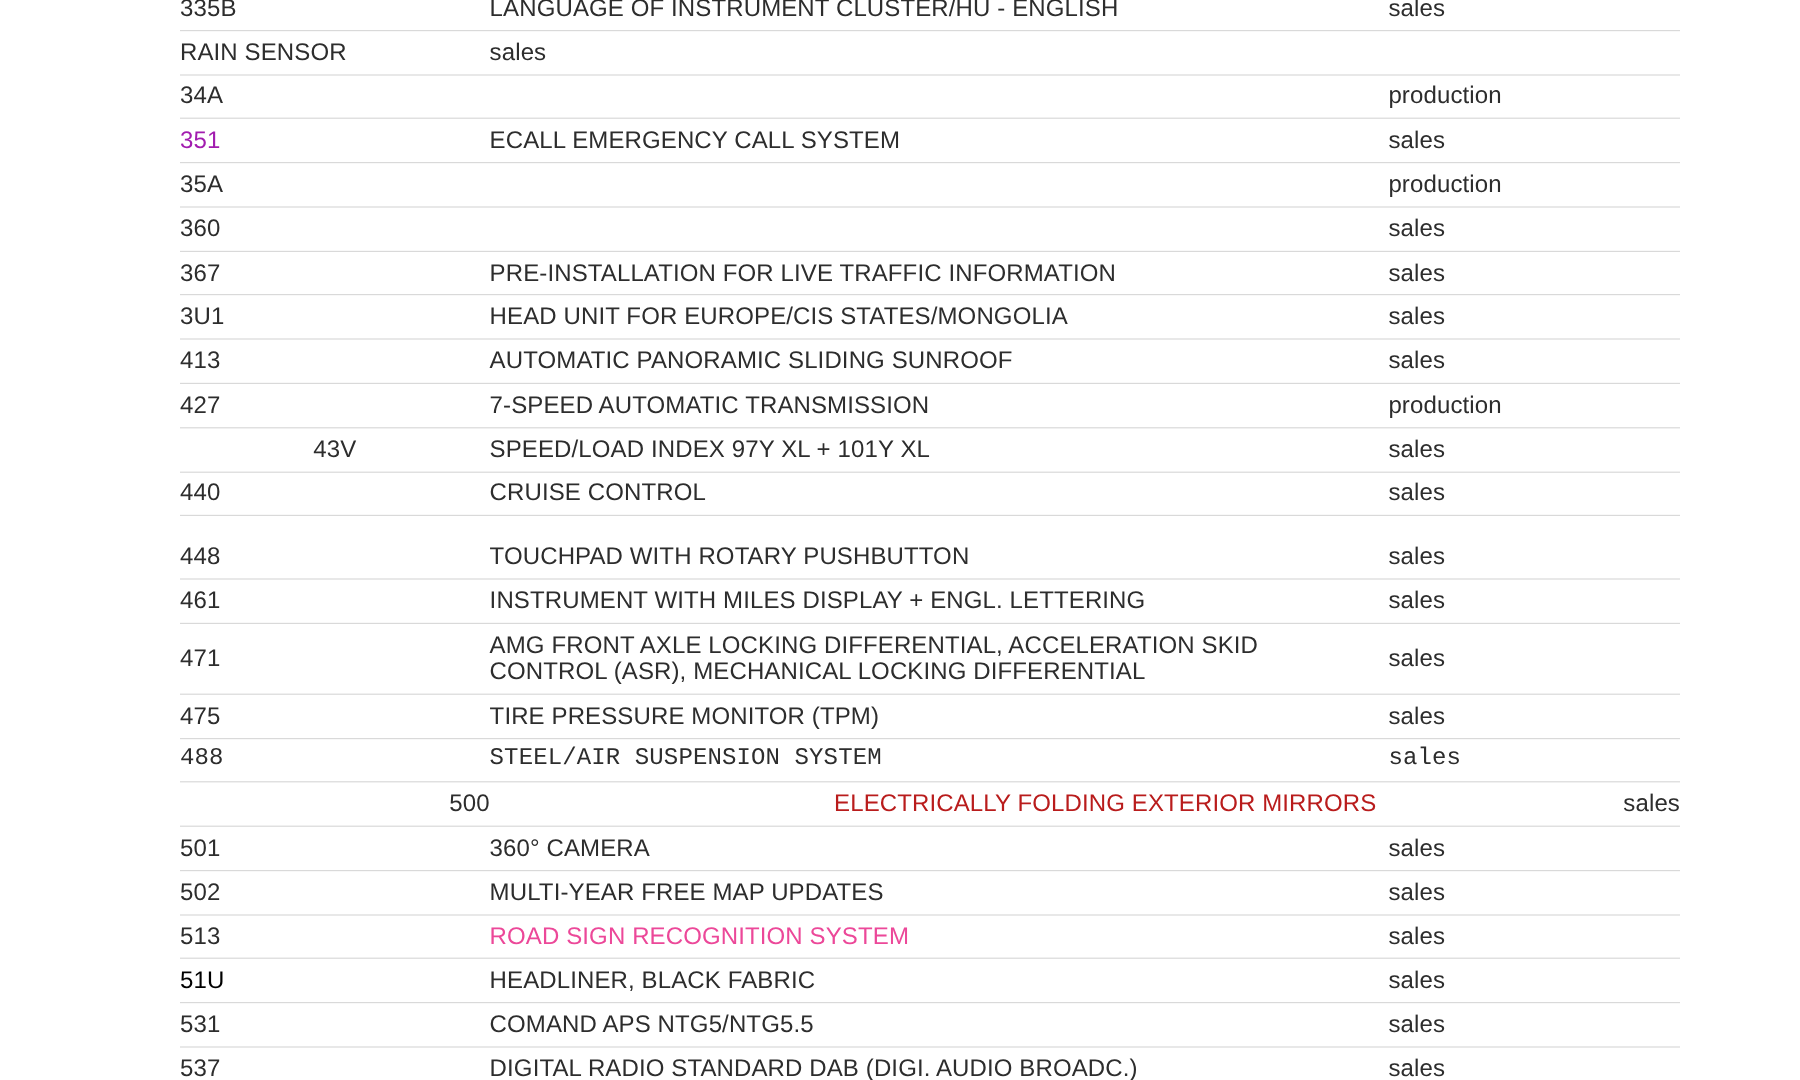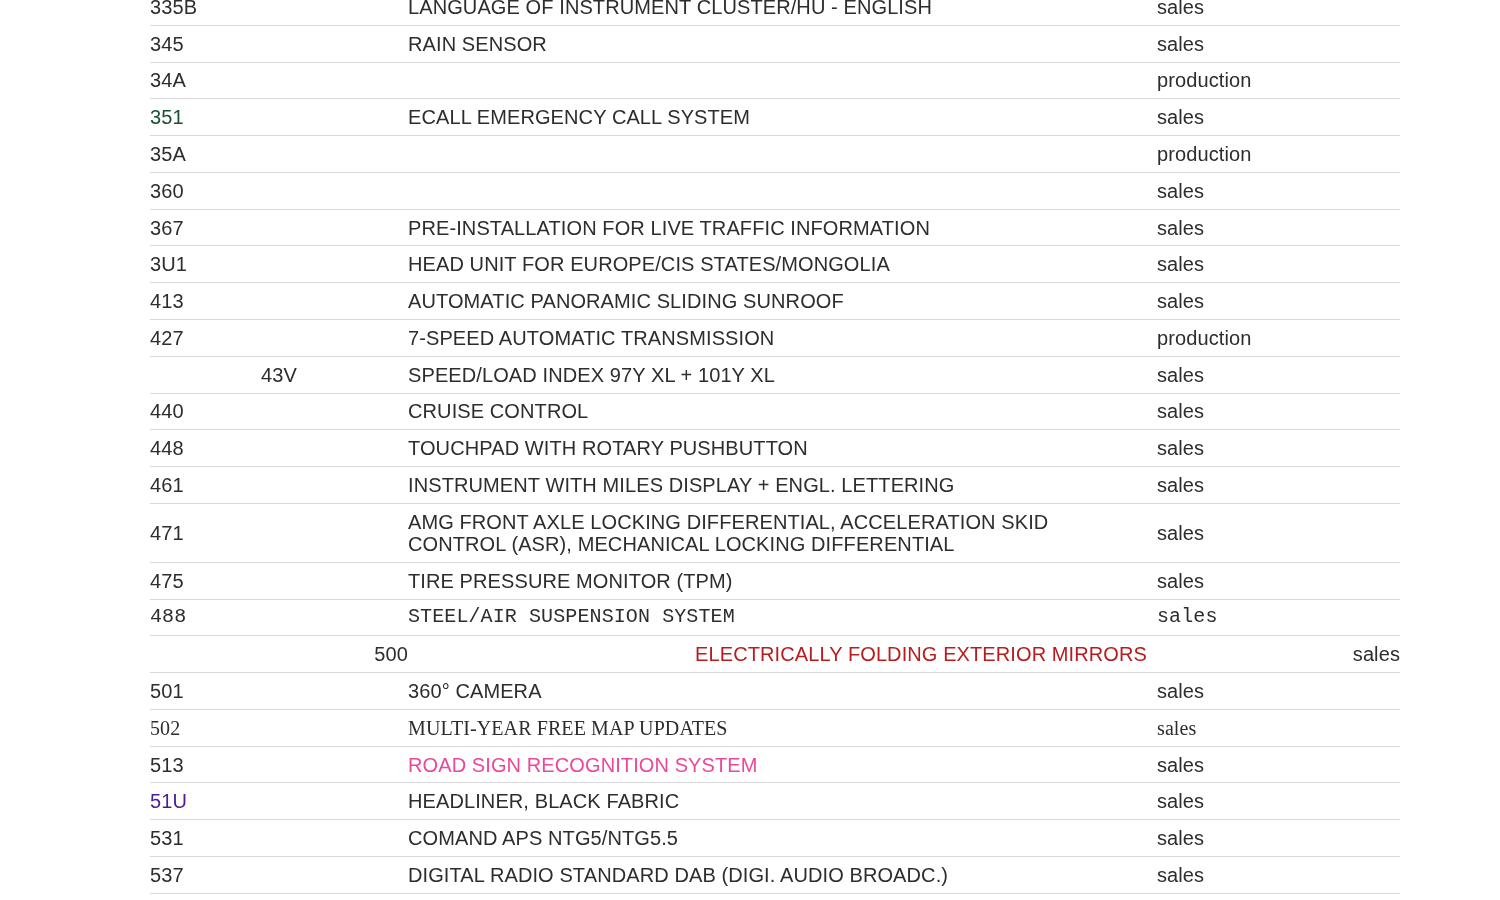--- a/index.html
+++ b/index.html
@@ -43,7 +43,6 @@
   </div>
 
   <div class="row" style="border-bottom-color: rgb(217, 217, 217);">
-    <div class="cell code" style="color: rgb(45, 45, 45);">345</div>
     <div class="cell desc" style="color: rgb(45, 45, 45);">RAIN SENSOR</div>
     <div class="cell type" style="color: rgb(45, 45, 45);">sales</div>
   </div>

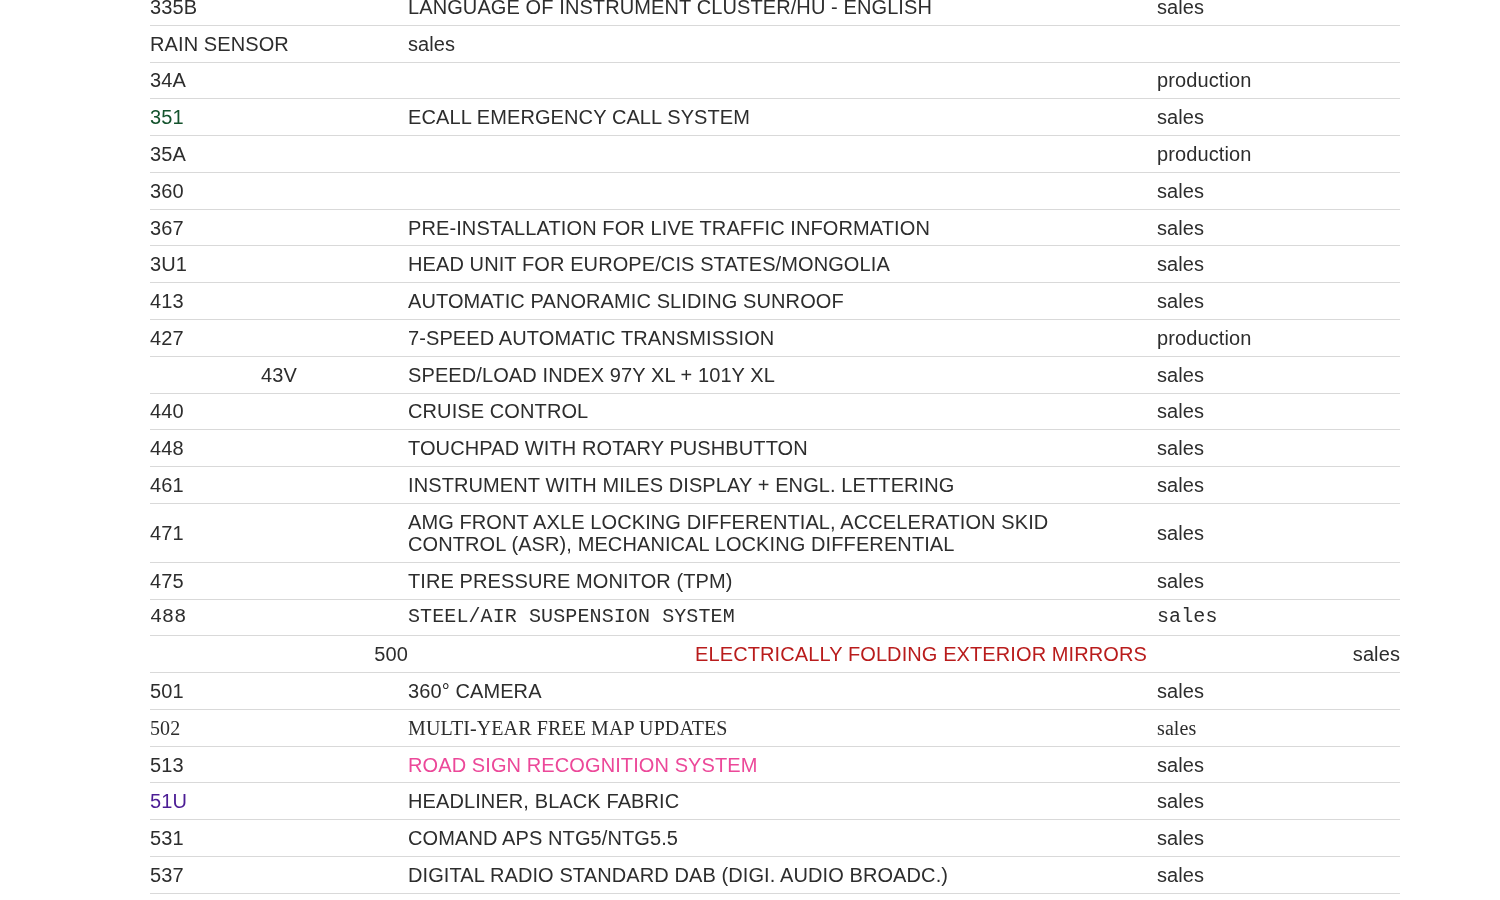--- a/index.html
+++ b/index.html
@@ -54,7 +54,7 @@
   </div>
 
   <div class="row" style="border-bottom-color: rgb(217, 217, 217);">
-    <div class="cell code" style="color: #14532d;">351</div>
+    <div class="cell code" style="color: #a21caf;">351</div>
     <div class="cell desc" style="color: rgb(45, 45, 45);">ECALL EMERGENCY CALL SYSTEM</div>
     <div class="cell type" style="color: rgb(45, 45, 45);">sales</div>
   </div>

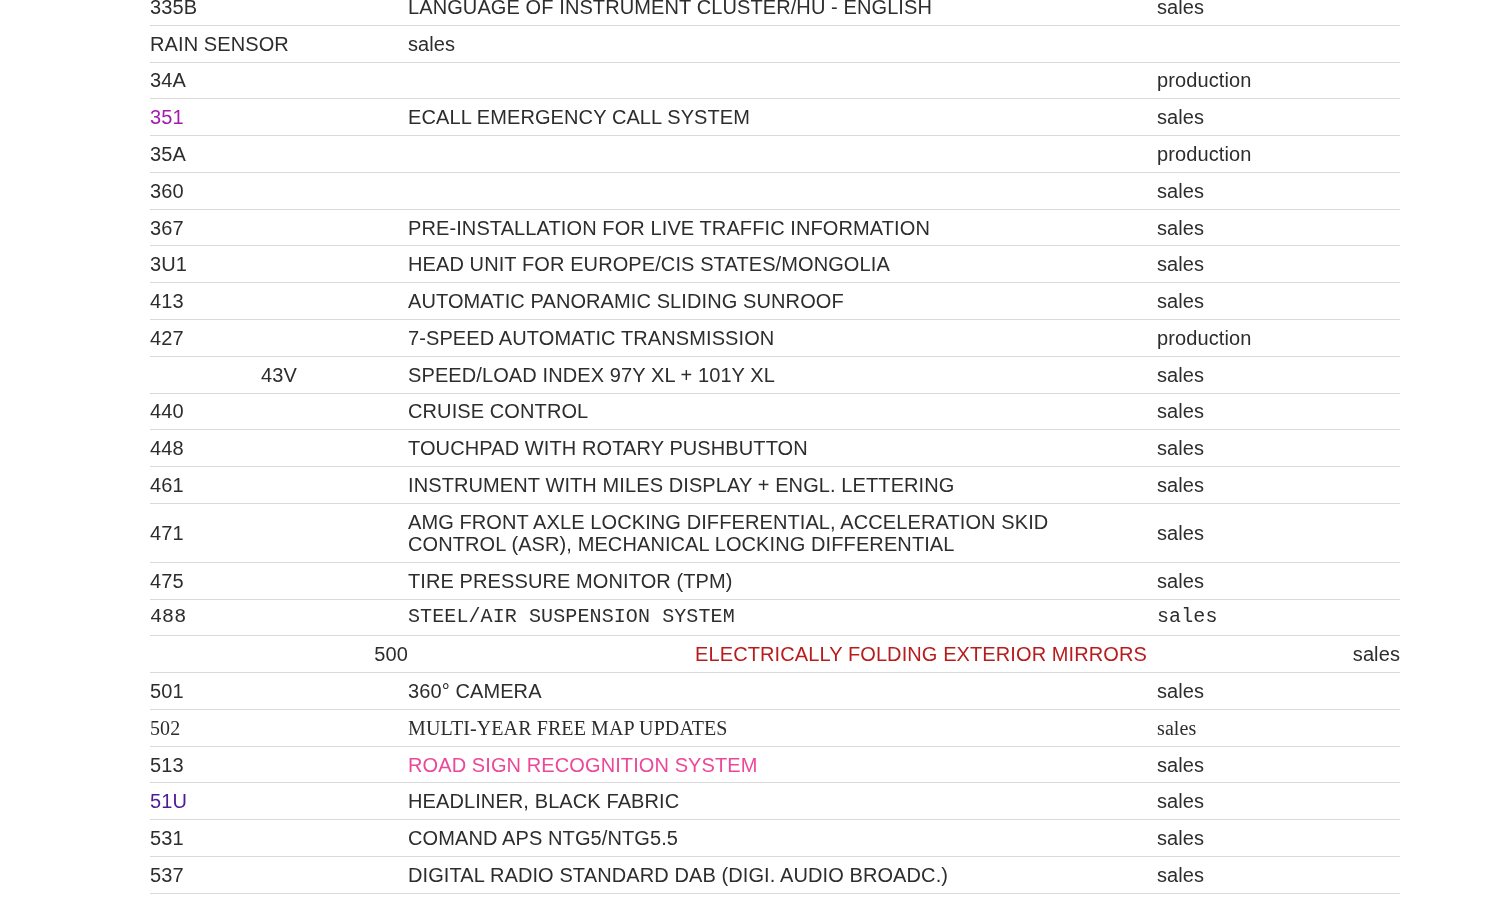--- a/index.html
+++ b/index.html
@@ -107,7 +107,7 @@
     <div class="cell type" style="color: rgb(45, 45, 45);">sales</div>
   </div>
 
-  <div class="row" style="border-bottom-color: rgb(217, 217, 217);">
+  <div class="row" style="border-bottom-color: rgb(217, 217, 217); margin-top: 16px;">
     <div class="cell code" style="color: rgb(45, 45, 45);">448</div>
     <div class="cell desc" style="color: rgb(45, 45, 45);">TOUCHPAD WITH ROTARY PUSHBUTTON</div>
     <div class="cell type" style="color: rgb(45, 45, 45);">sales</div>

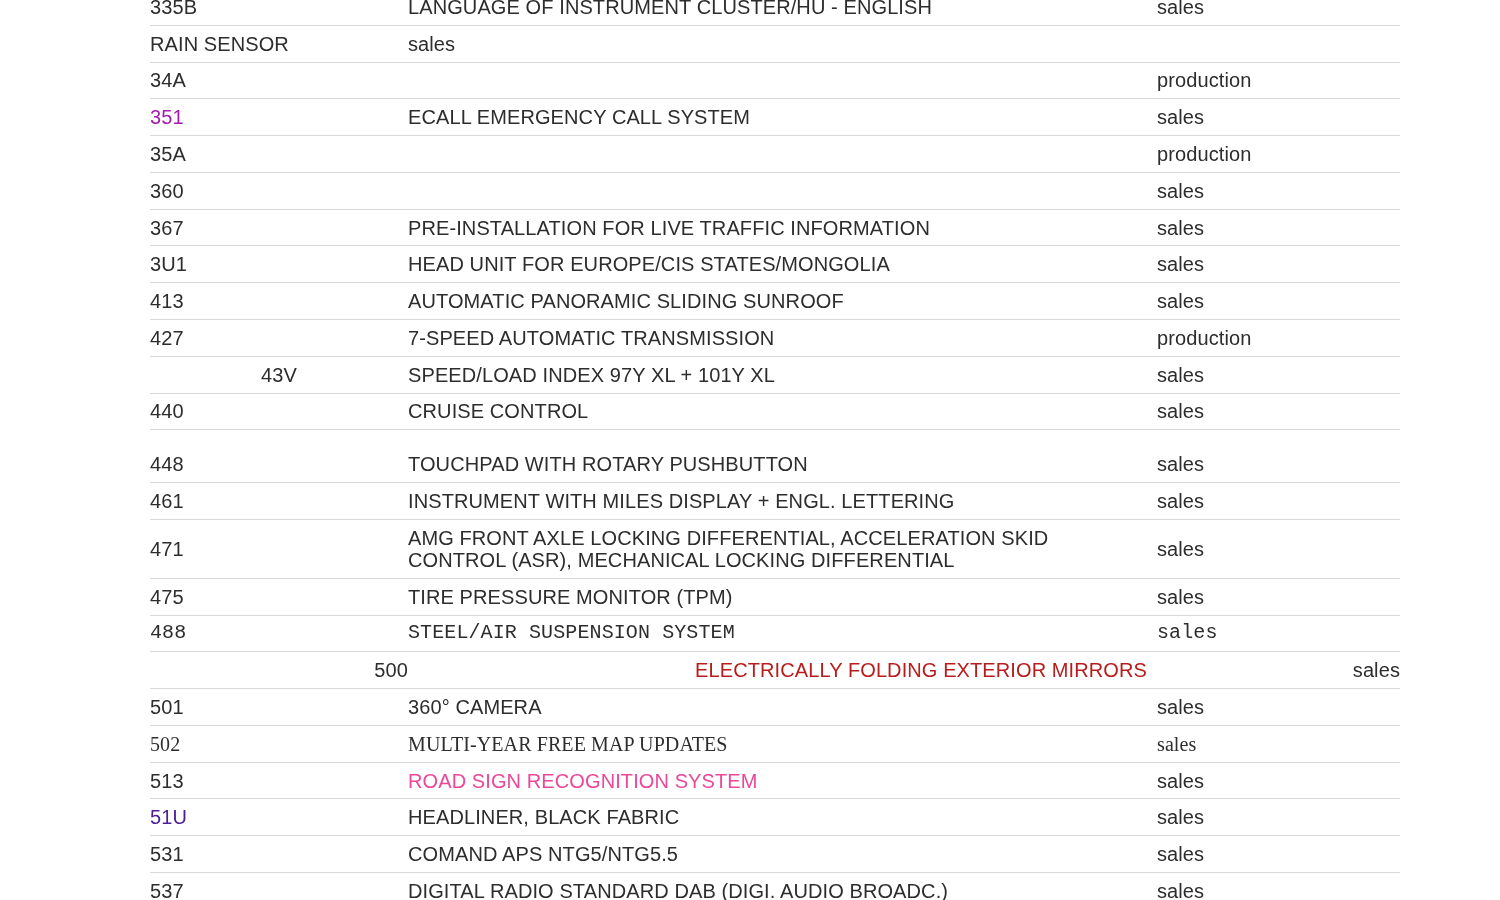--- a/index.html
+++ b/index.html
@@ -149,7 +149,7 @@
     <div class="cell type" style="color: rgb(45, 45, 45);">sales</div>
   </div>
 
-  <div class="row" style="border-bottom-color: rgb(217, 217, 217); font-family: Liberation Serif, serif;">
+  <div class="row" style="border-bottom-color: rgb(217, 217, 217);">
     <div class="cell code" style="color: rgb(45, 45, 45);">502</div>
     <div class="cell desc" style="color: rgb(45, 45, 45);">MULTI-YEAR FREE MAP UPDATES</div>
     <div class="cell type" style="color: rgb(45, 45, 45);">sales</div>

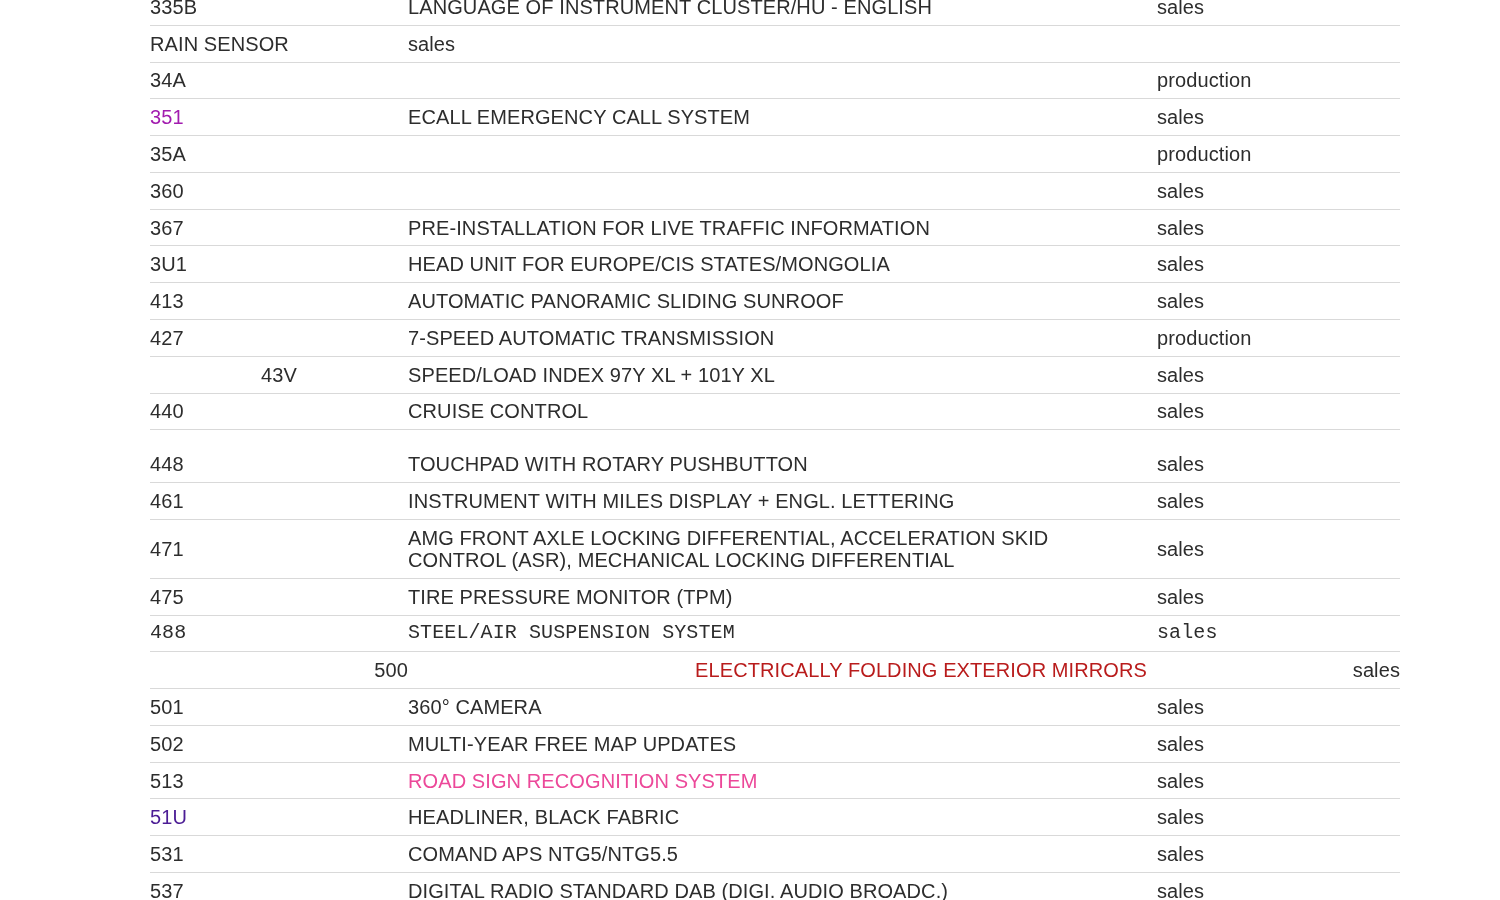--- a/index.html
+++ b/index.html
@@ -162,7 +162,7 @@
   </div>
 
   <div class="row" style="border-bottom-color: rgb(217, 217, 217);">
-    <div class="cell code" style="color: #4c1d95;">51U</div>
+    <div class="cell code" style="color: #000000;">51U</div>
     <div class="cell desc" style="color: rgb(45, 45, 45);">HEADLINER, BLACK FABRIC</div>
     <div class="cell type" style="color: rgb(45, 45, 45);">sales</div>
   </div>

